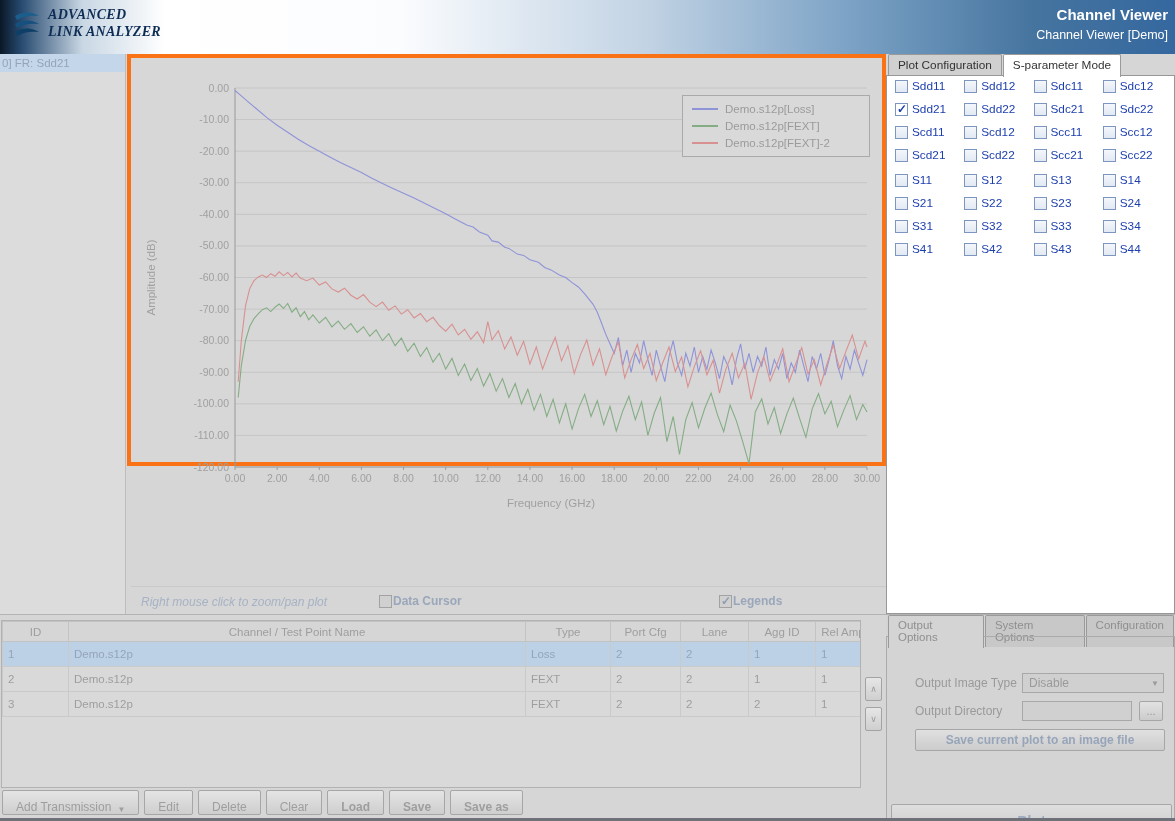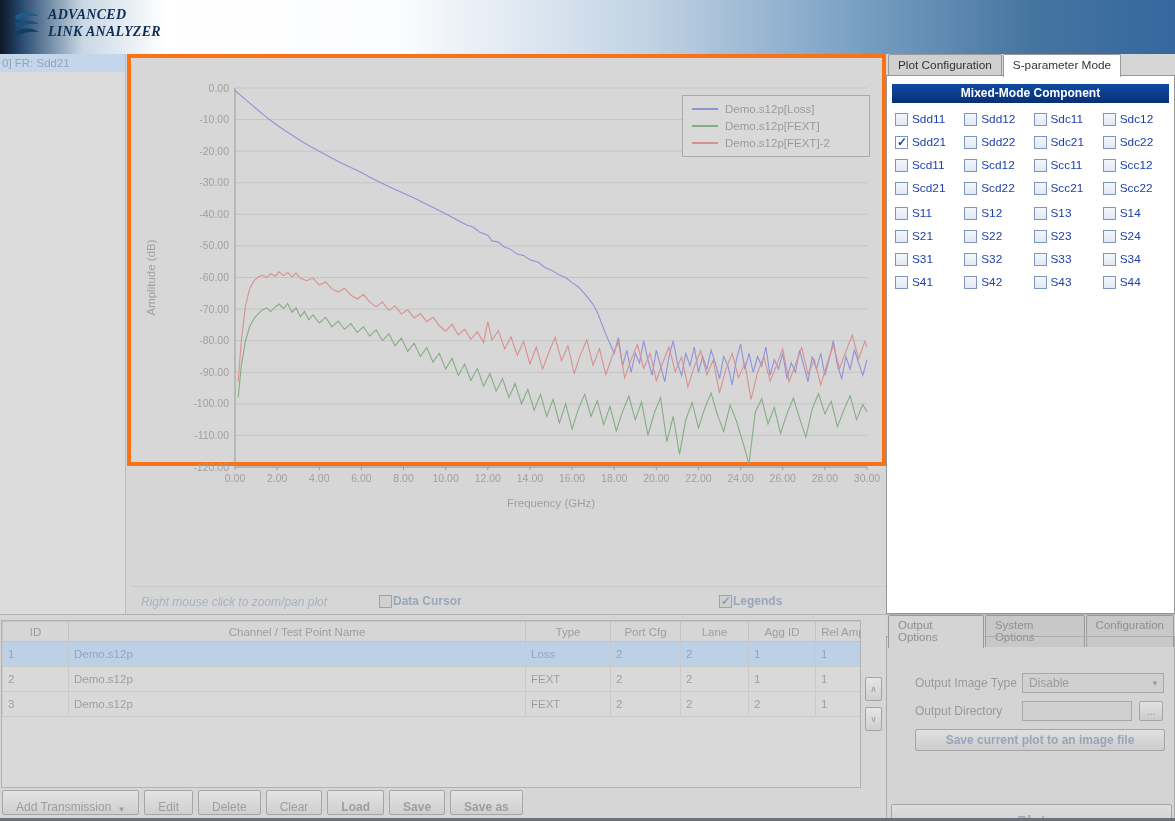--- a/index.html
+++ b/index.html
@@ -96,6 +96,10 @@
         <div>ADVANCED</div>
         <div>LINK ANALYZER</div>
       </div>
+    </div>
+    <div class="titles">
+      <div class="t1">Channel Viewer</div>
+      <div class="t2">Channel Viewer [Demo]</div>
     </div>
   </header>
 

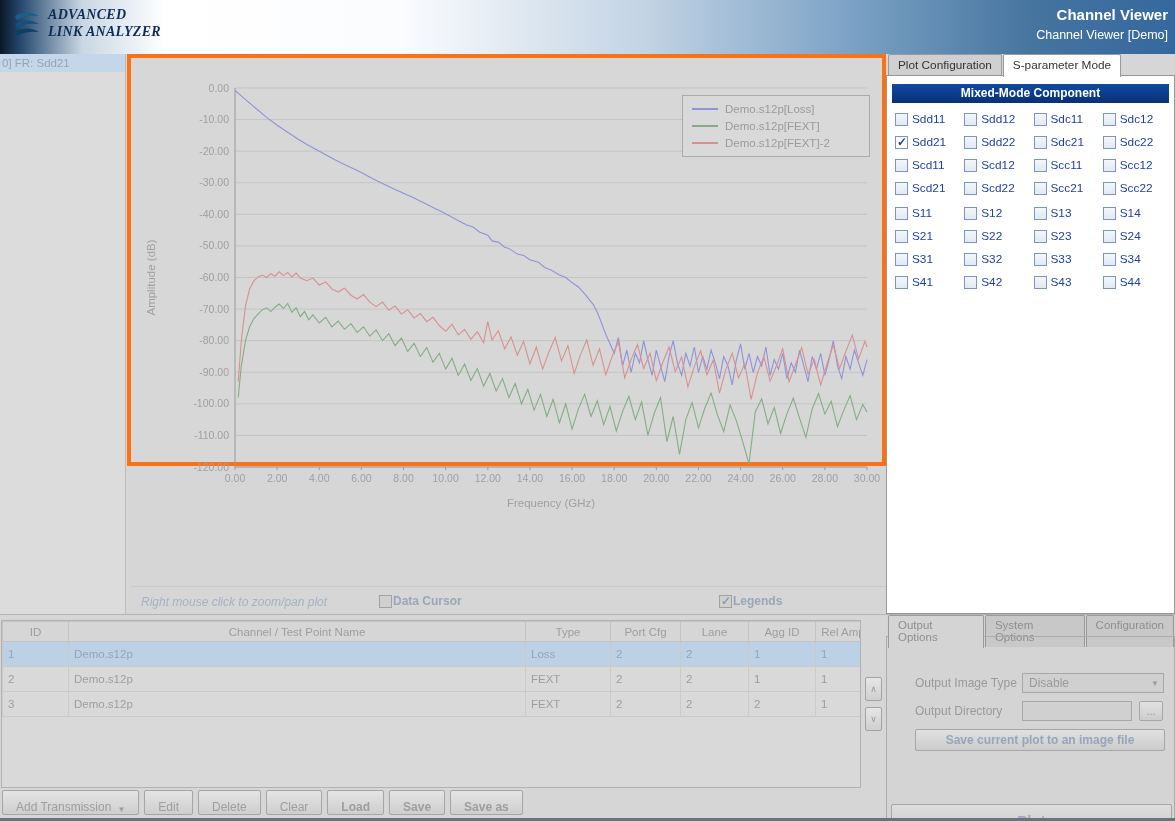--- a/index.html
+++ b/index.html
@@ -208,7 +208,6 @@
         <div class="tab active">S-parameter Mode</div>
       </div>
     <div class="sp-body">
-      <div class="sp-header">Mixed-Mode Component</div>
       <div class="sp-grid" id="mixedGrid">
           <label class="sp-item">
             <span class="box"></span>

